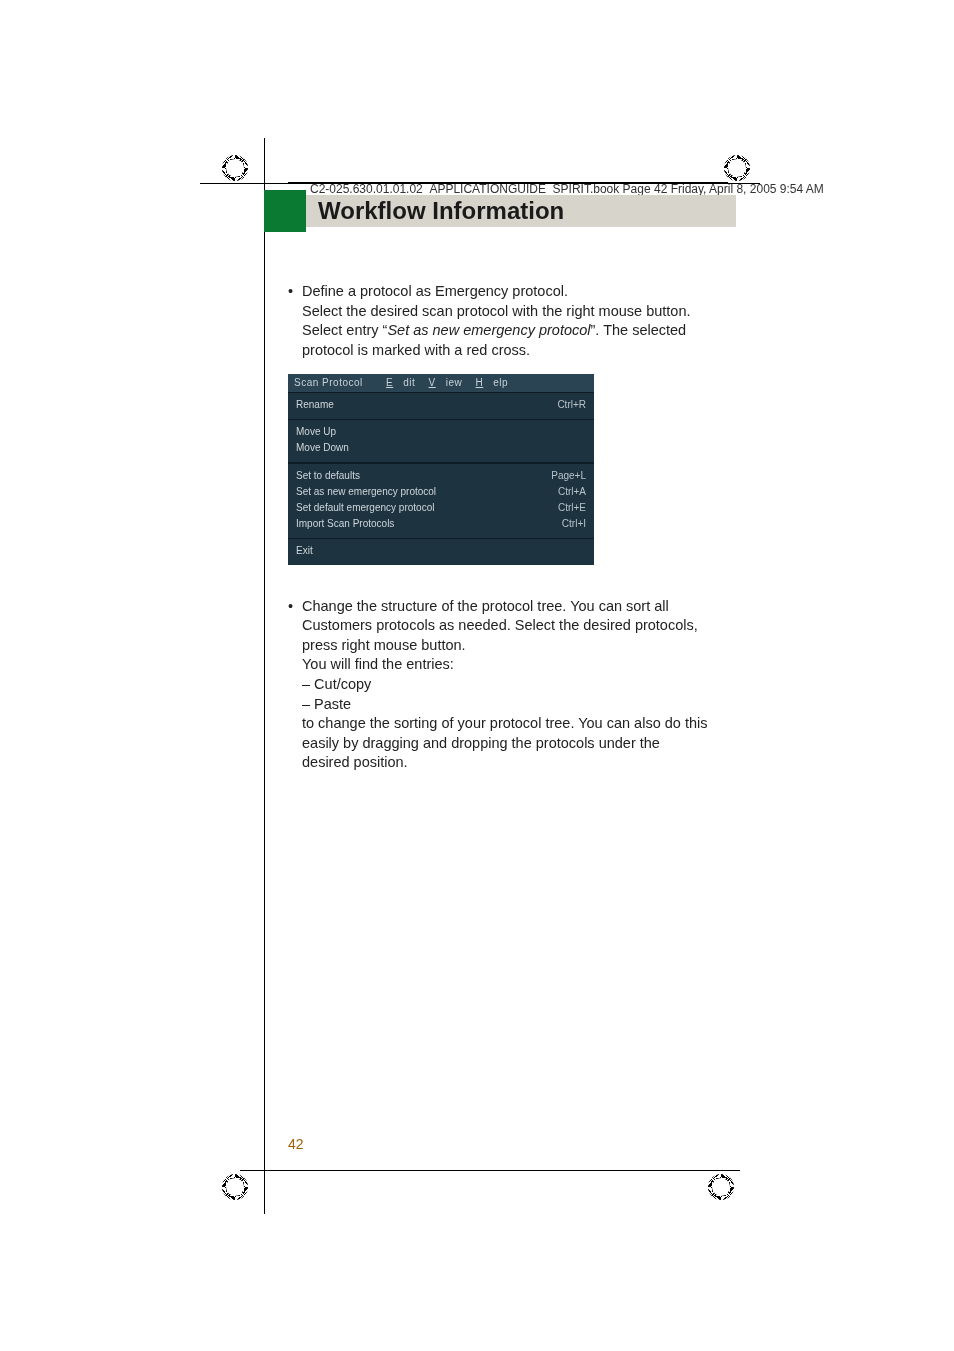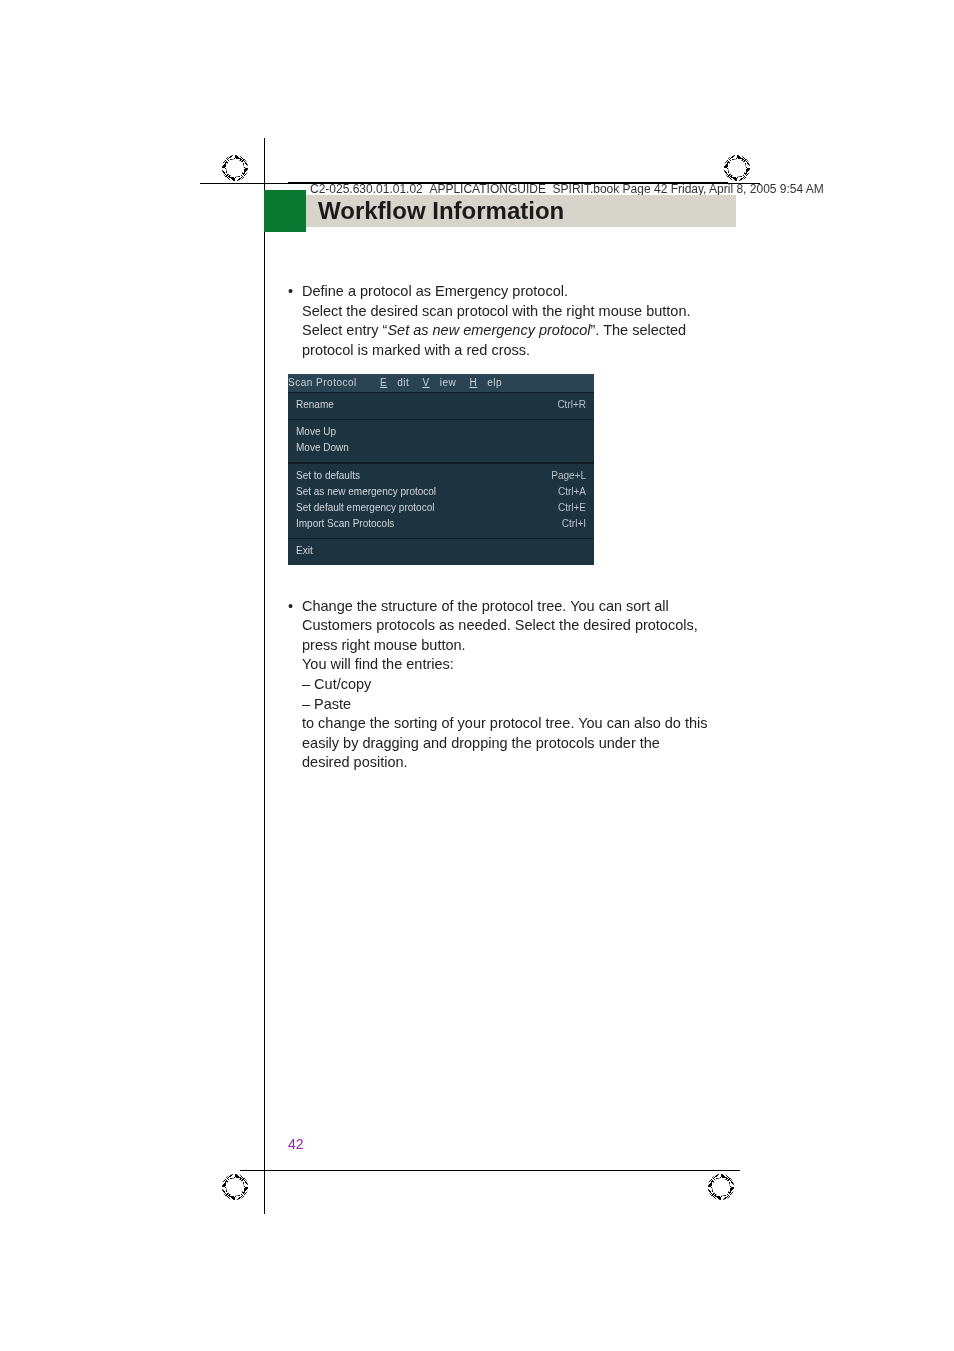--- a/index.html
+++ b/index.html
@@ -55,7 +55,7 @@
     background:#1d3340; font-family: Tahoma, Arial, sans-serif;
     font-size:10px; color:#cfd6da;
   }
-  .menu-bar { background:#2a4454; padding:2px 0; color:#c7d1d6; letter-spacing:0.5px;}
+  .menu-bar { background:#2a4454; padding:2px 6px; color:#c7d1d6; letter-spacing:0.5px;}
   .menu-bar span { margin-right:10px; }
   .menu-bar .ul { text-decoration: underline; }
   .menu-sep { height:1px; background:#0e1c25; }

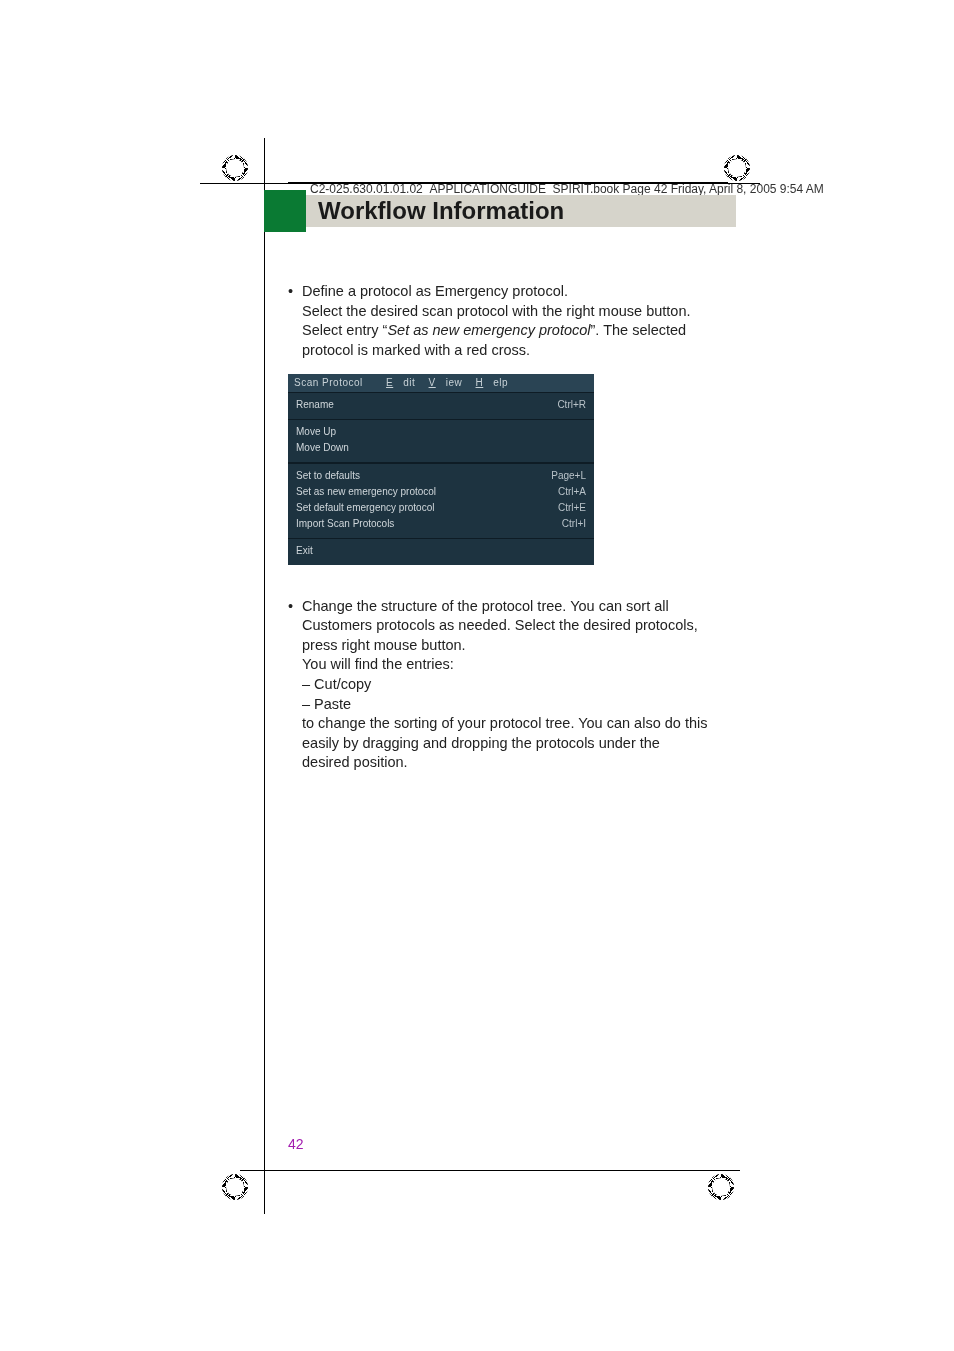--- a/index.html
+++ b/index.html
@@ -65,7 +65,7 @@
   .menu-row .sc { color:#b8c2c8; padding-left:8px; }
 
   .page-number {
-    position:absolute; left:288px; top:1136px; font-size:14px; color:#a21caf;
+    position:absolute; left:288px; top:1136px; font-size:14px; color:#a16207;
   }
 </style>
 </head>

